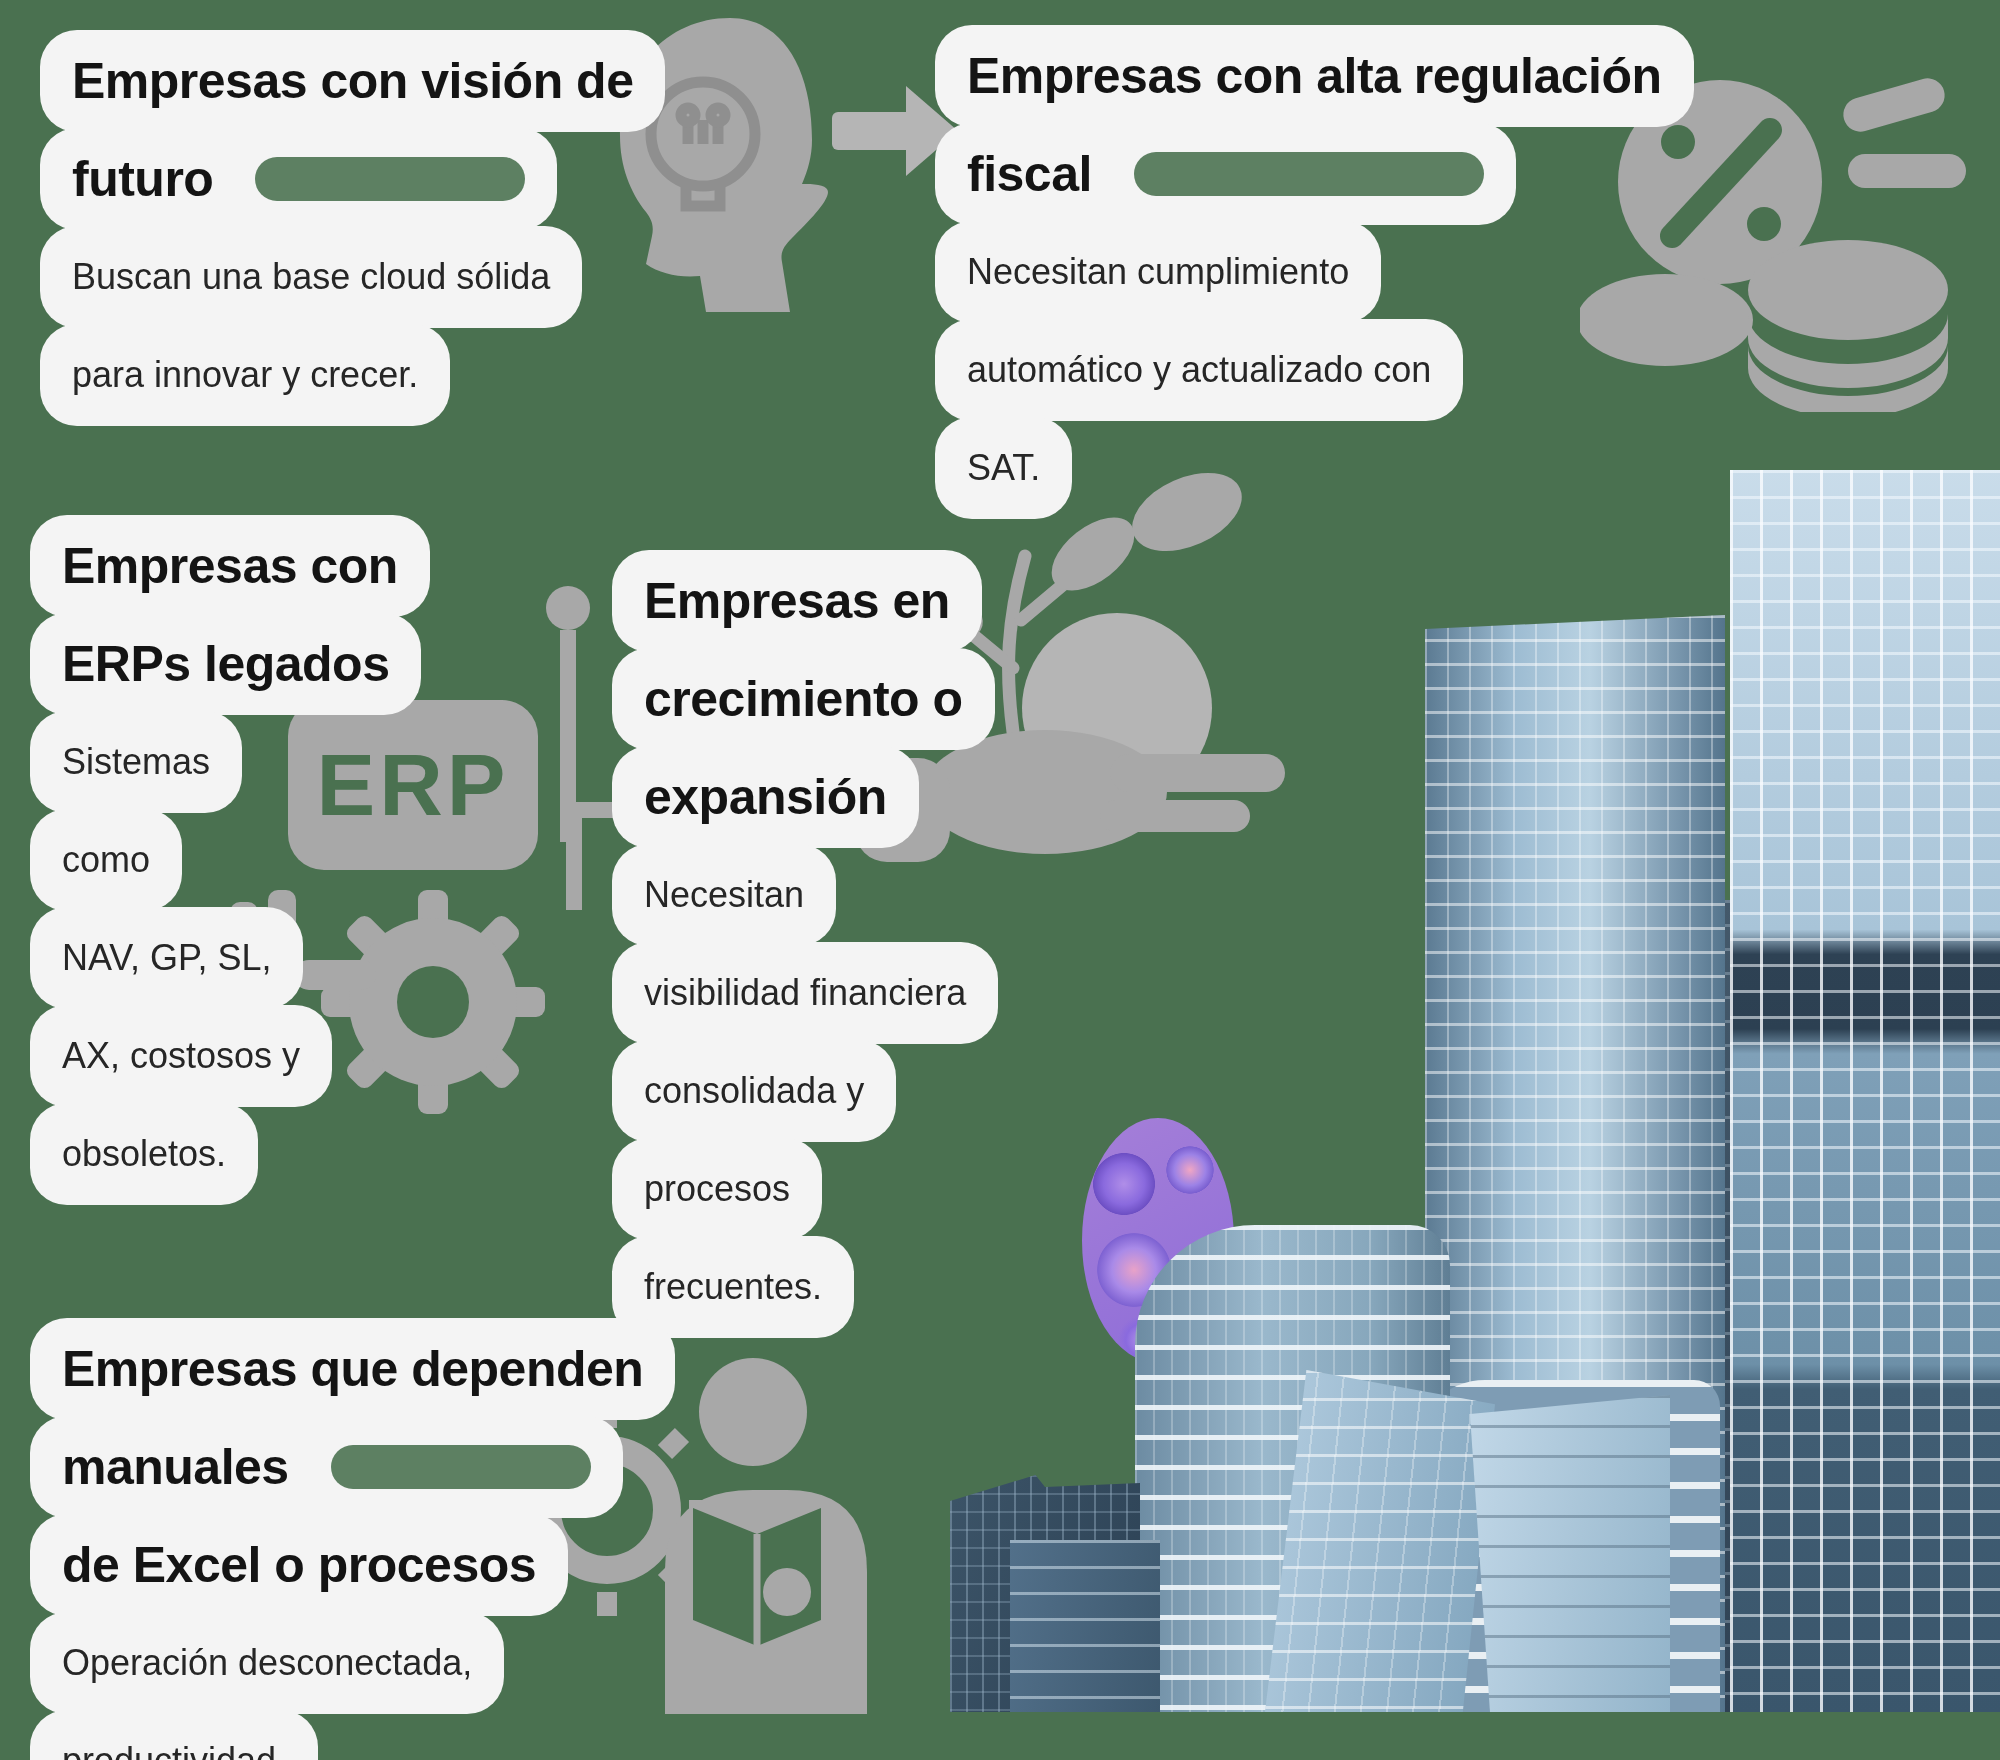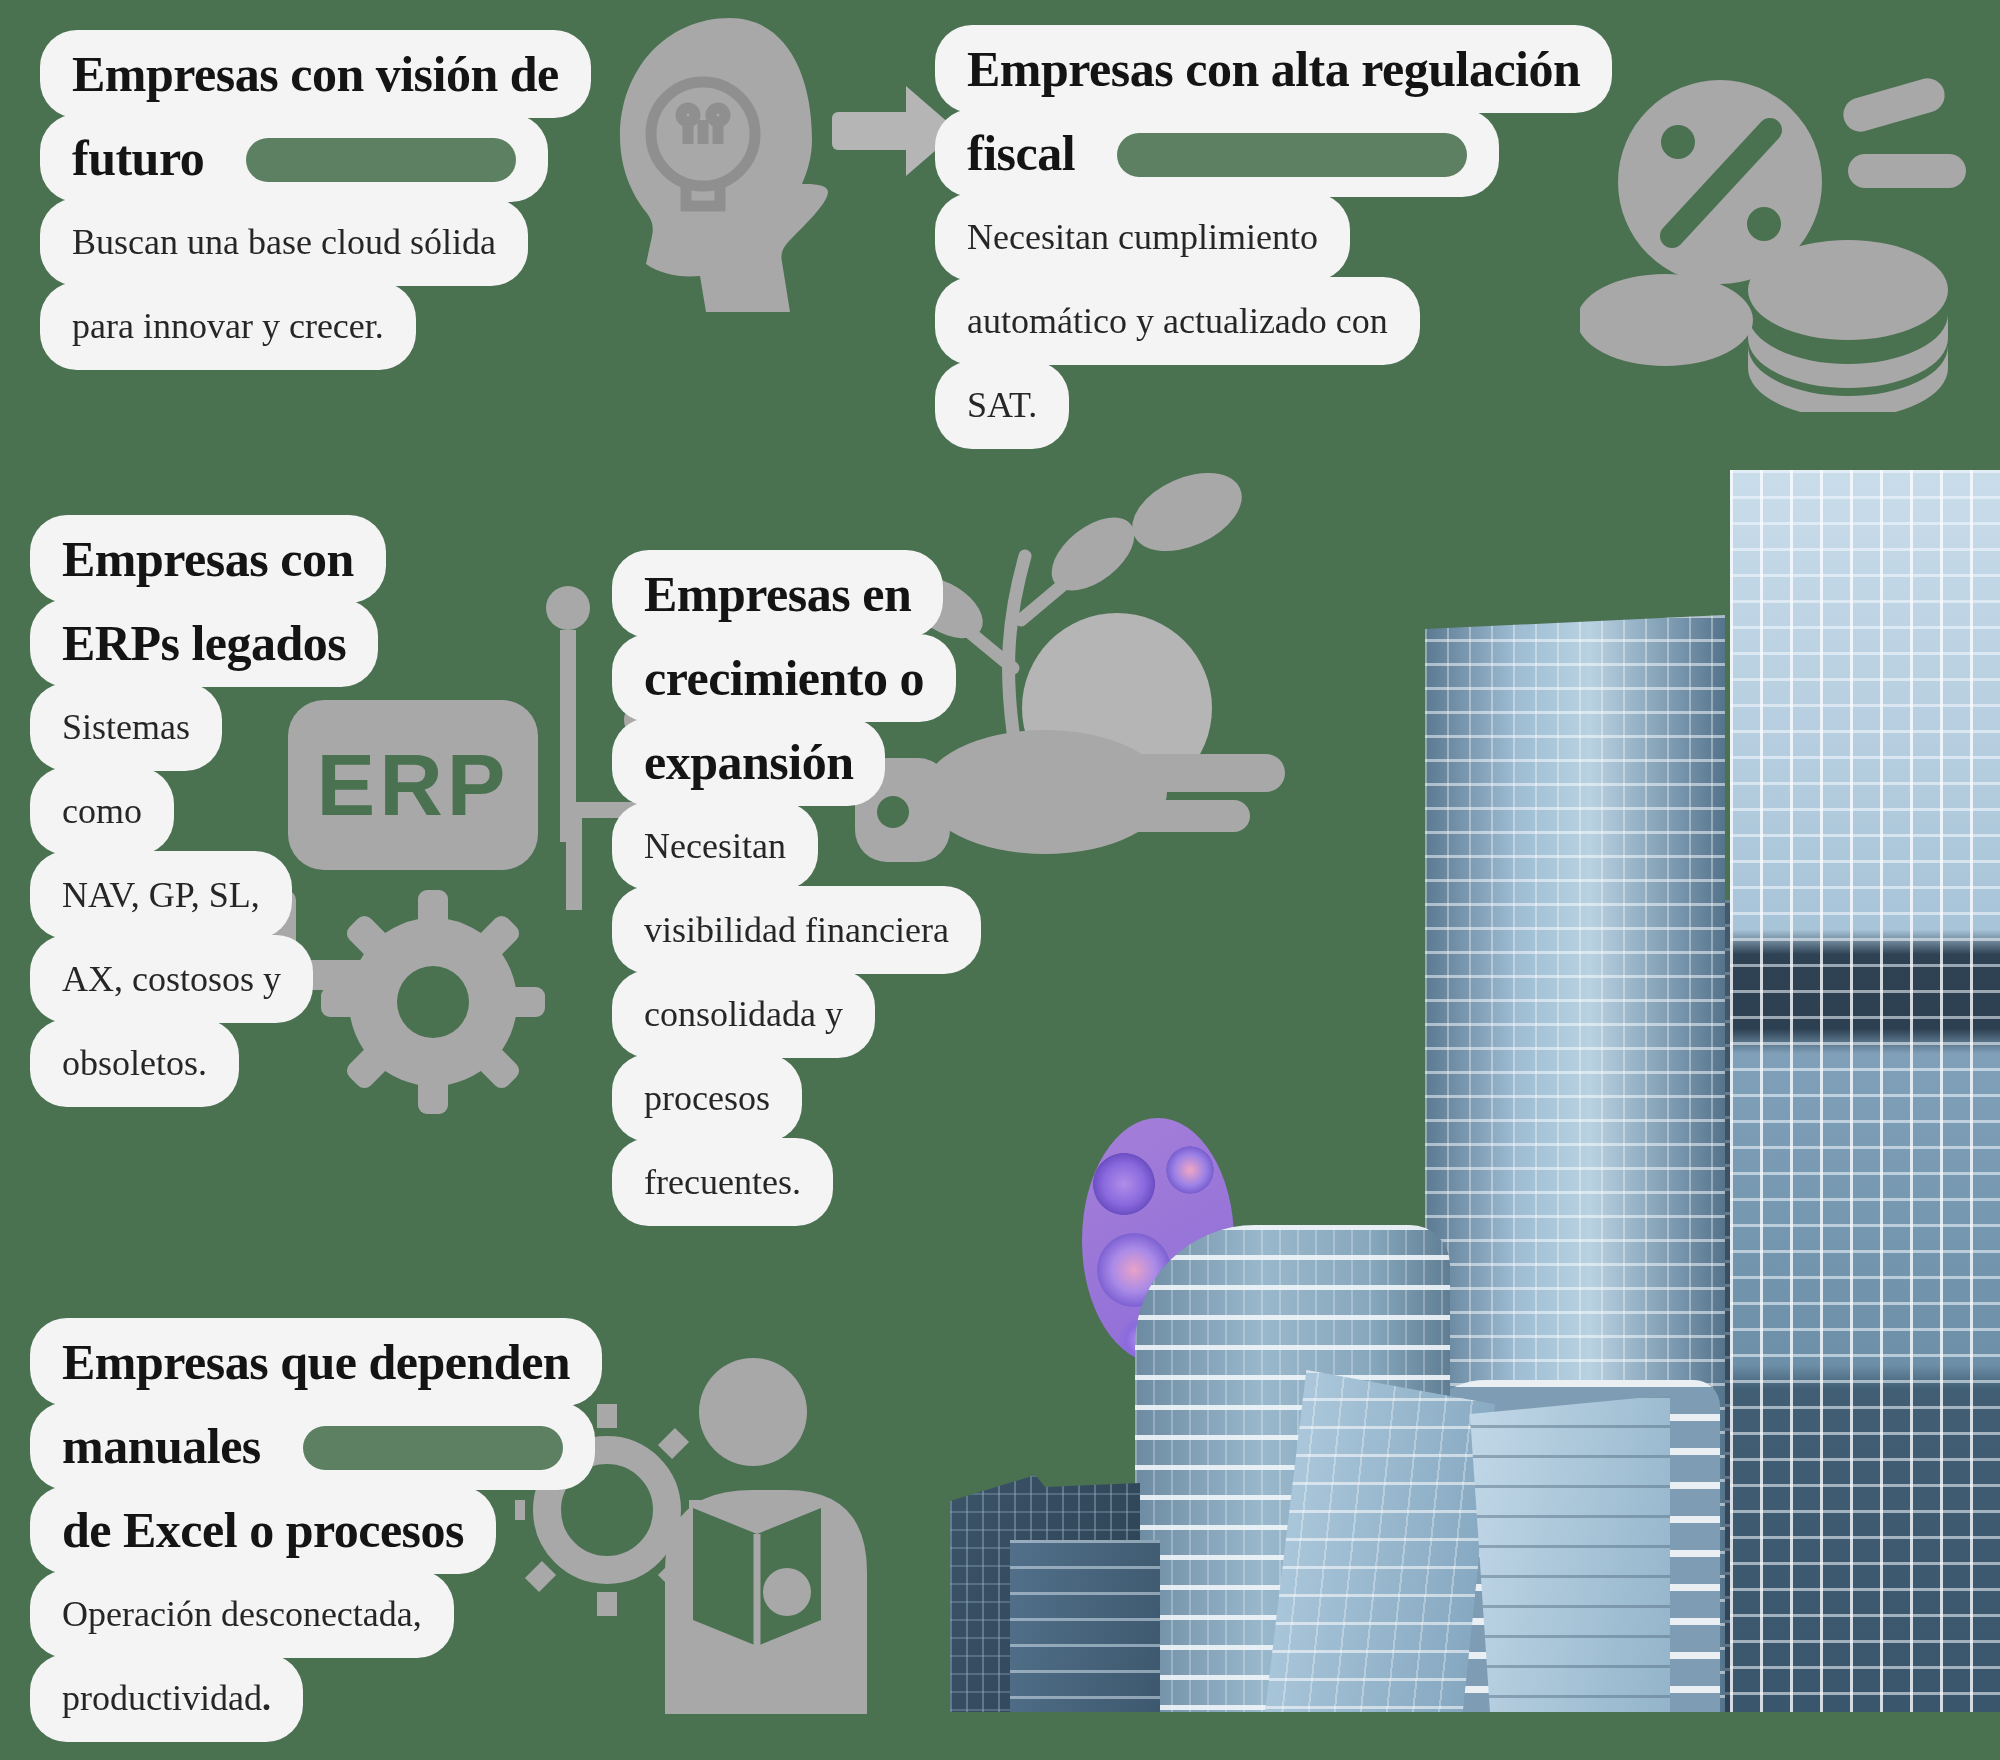--- a/index.html
+++ b/index.html
@@ -15,7 +15,7 @@
   .block{position:absolute;z-index:5;}
   .line{
     width:fit-content;background:var(--bubble);border-radius:37px;
-    padding:7px 32px;line-height:74px;margin-top:-4px;white-space:nowrap;font-family:Liberation Serif, serif;
+    padding:14px 32px;line-height:74px;margin-top:-4px;white-space:nowrap;
   }
   .block .line:first-child{margin-top:0;}
   .t{font-weight:700;font-size:50px;color:var(--title);letter-spacing:-0.5px;}

